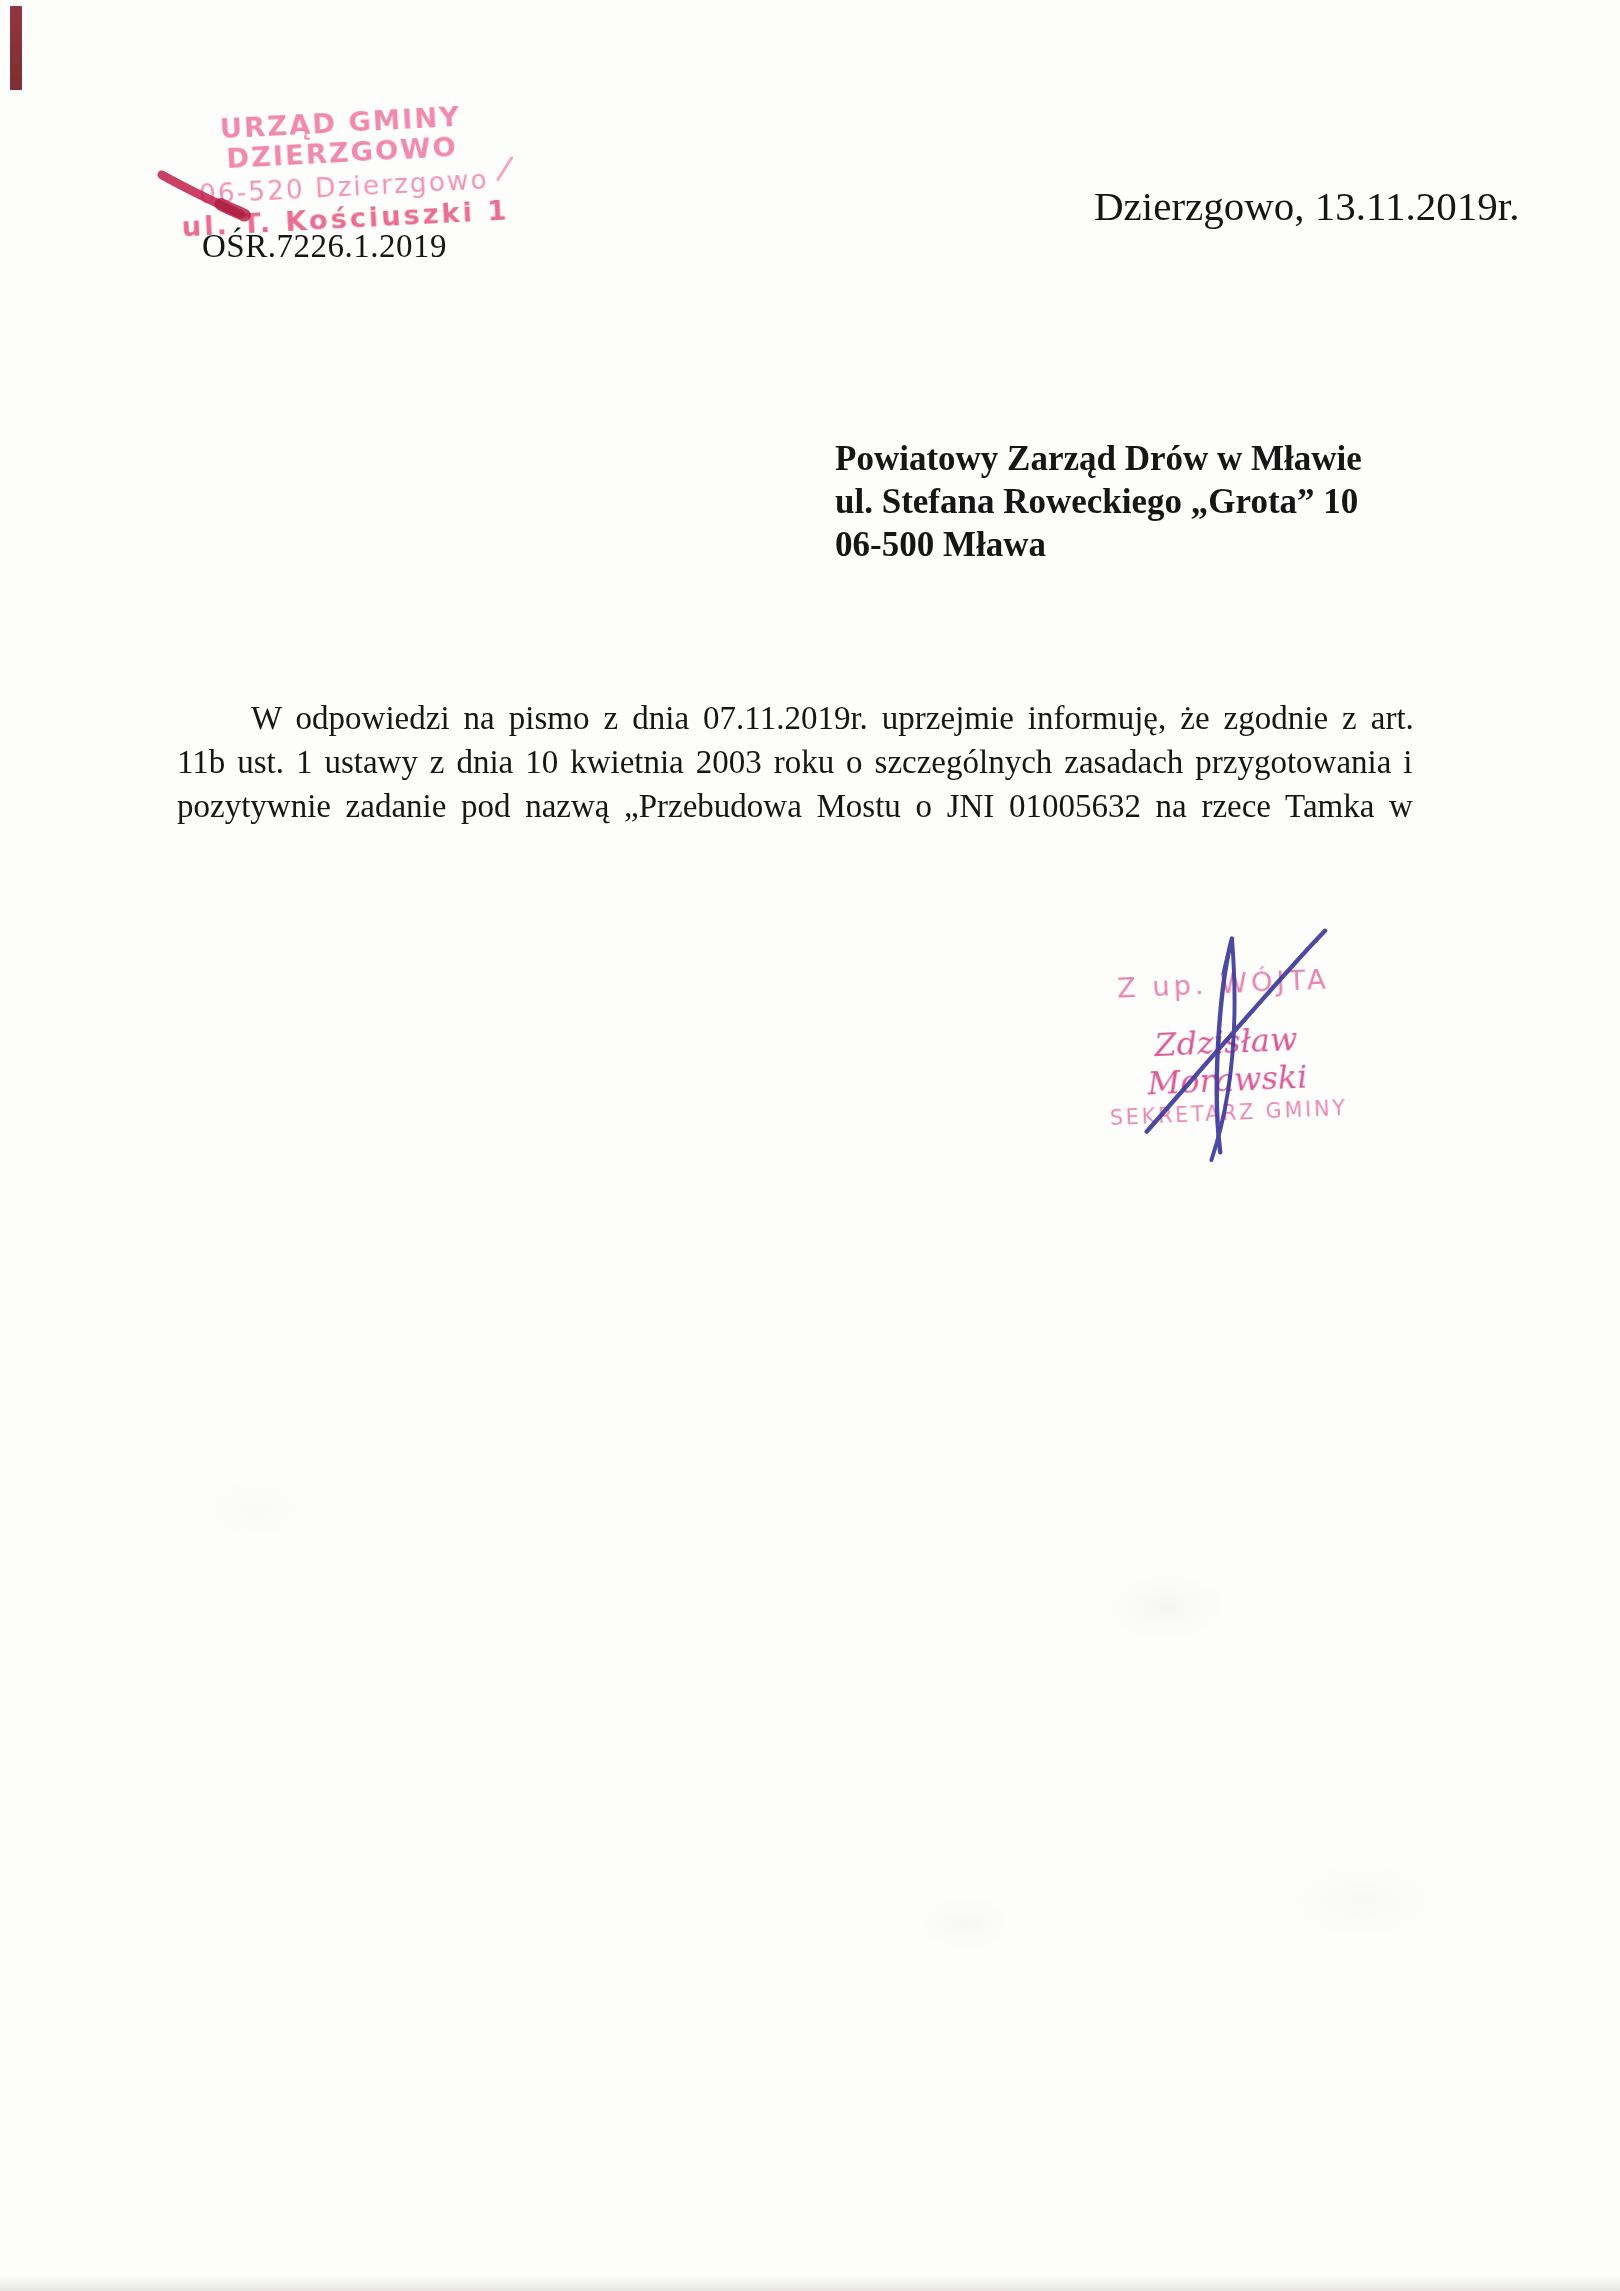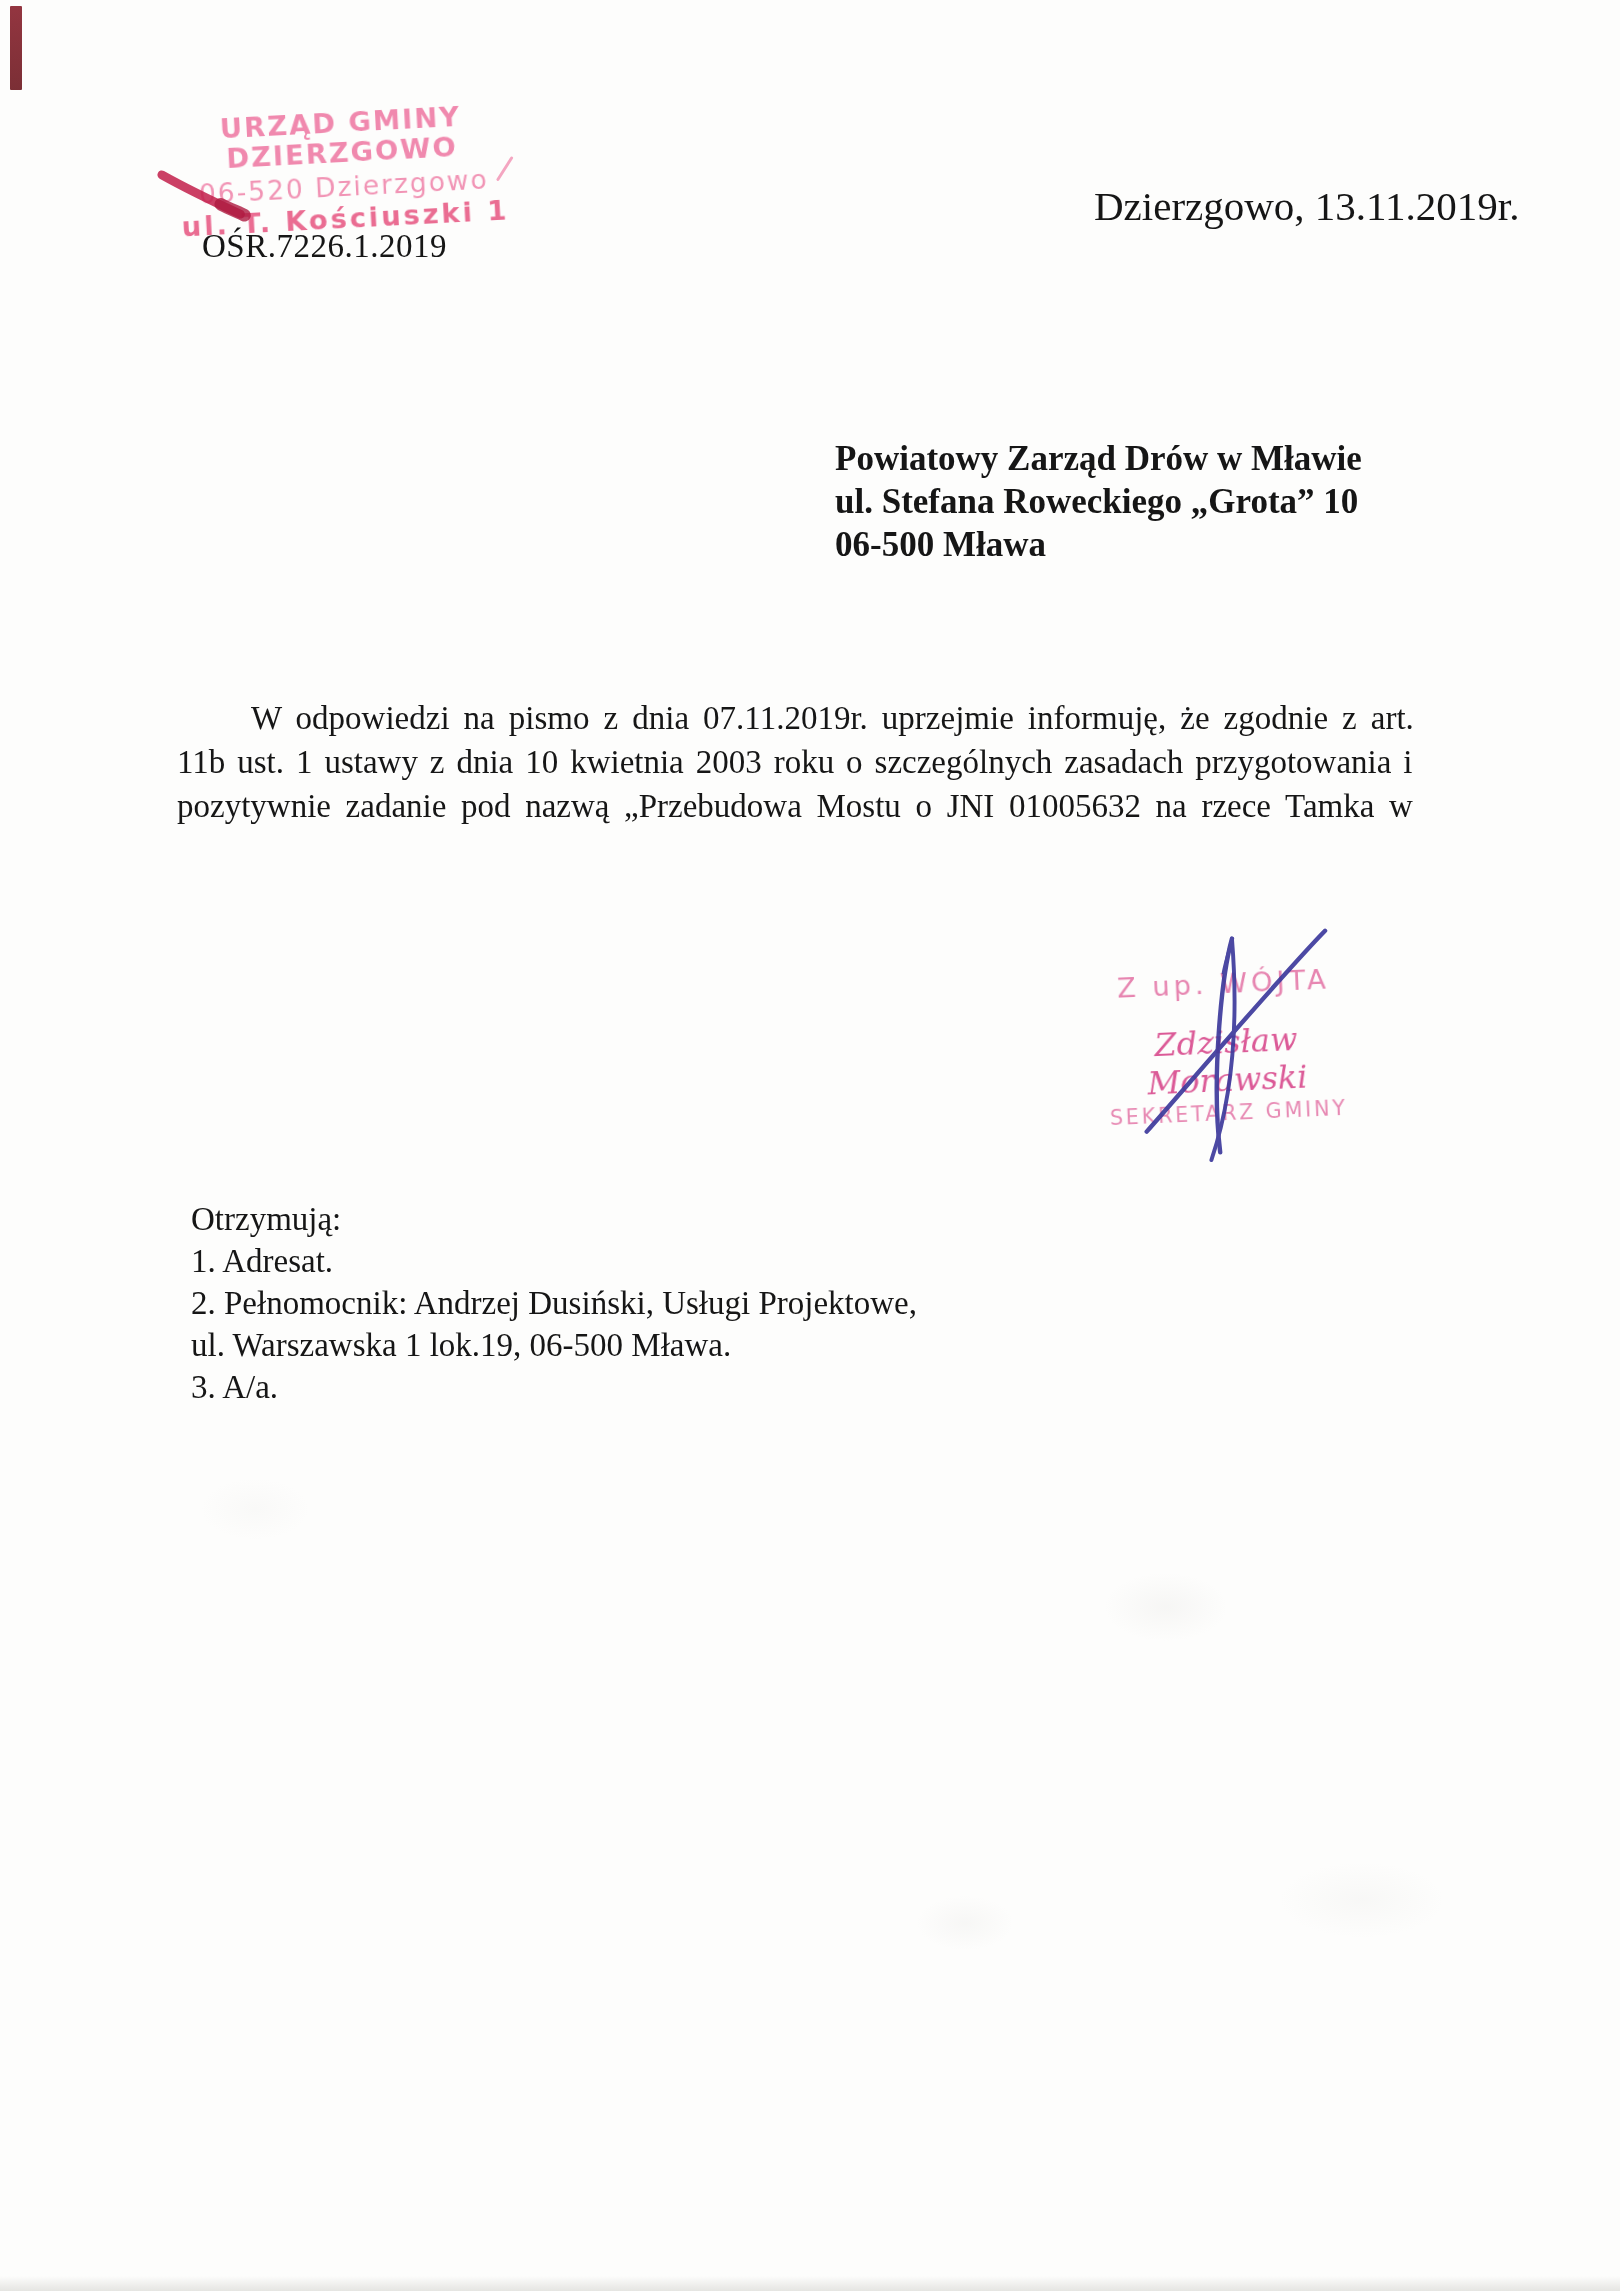--- a/index.html
+++ b/index.html
@@ -135,13 +135,6 @@
     </g>
   </svg>
 
-  <div class="distribution">
-    <div>Otrzymują:</div>
-    <div>1. Adresat.</div>
-    <div>2. Pełnomocnik: Andrzej Dusiński, Usługi Projektowe,</div>
-    <div>ul. Warszawska 1 lok.19, 06-500 Mława.</div>
-    <div>3. A/a.</div>
-  </div>
 
 </div>
 

